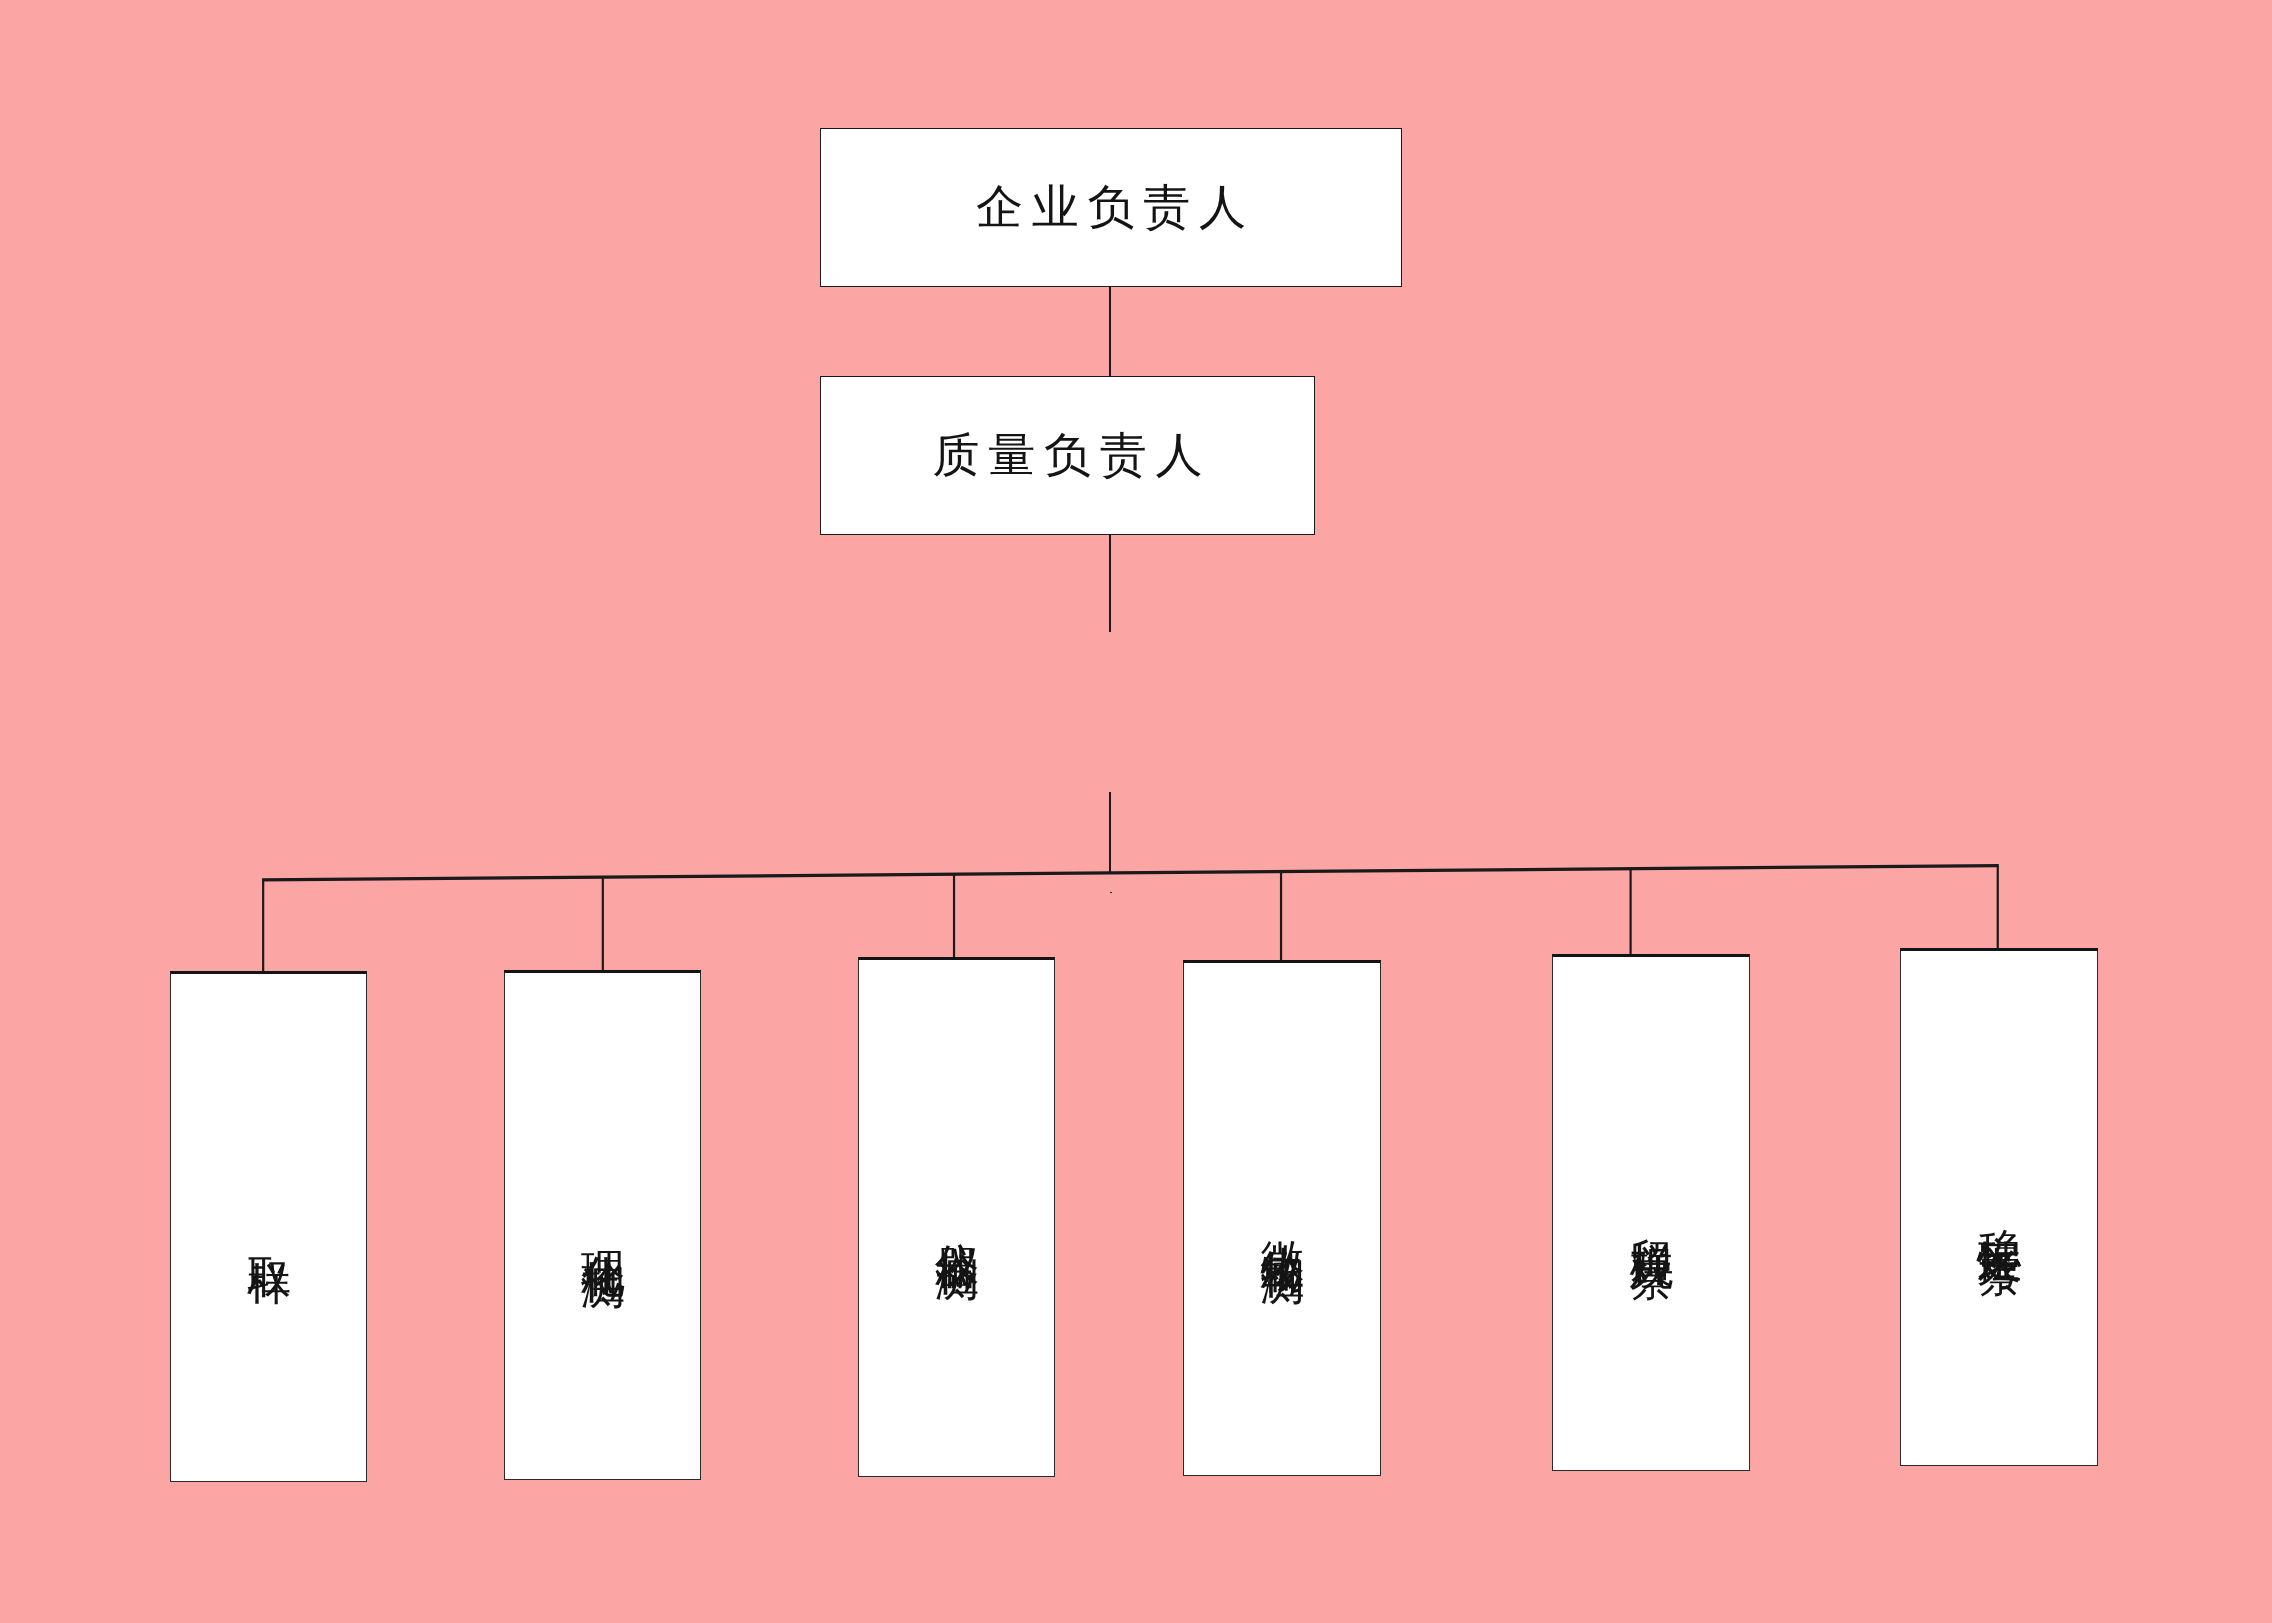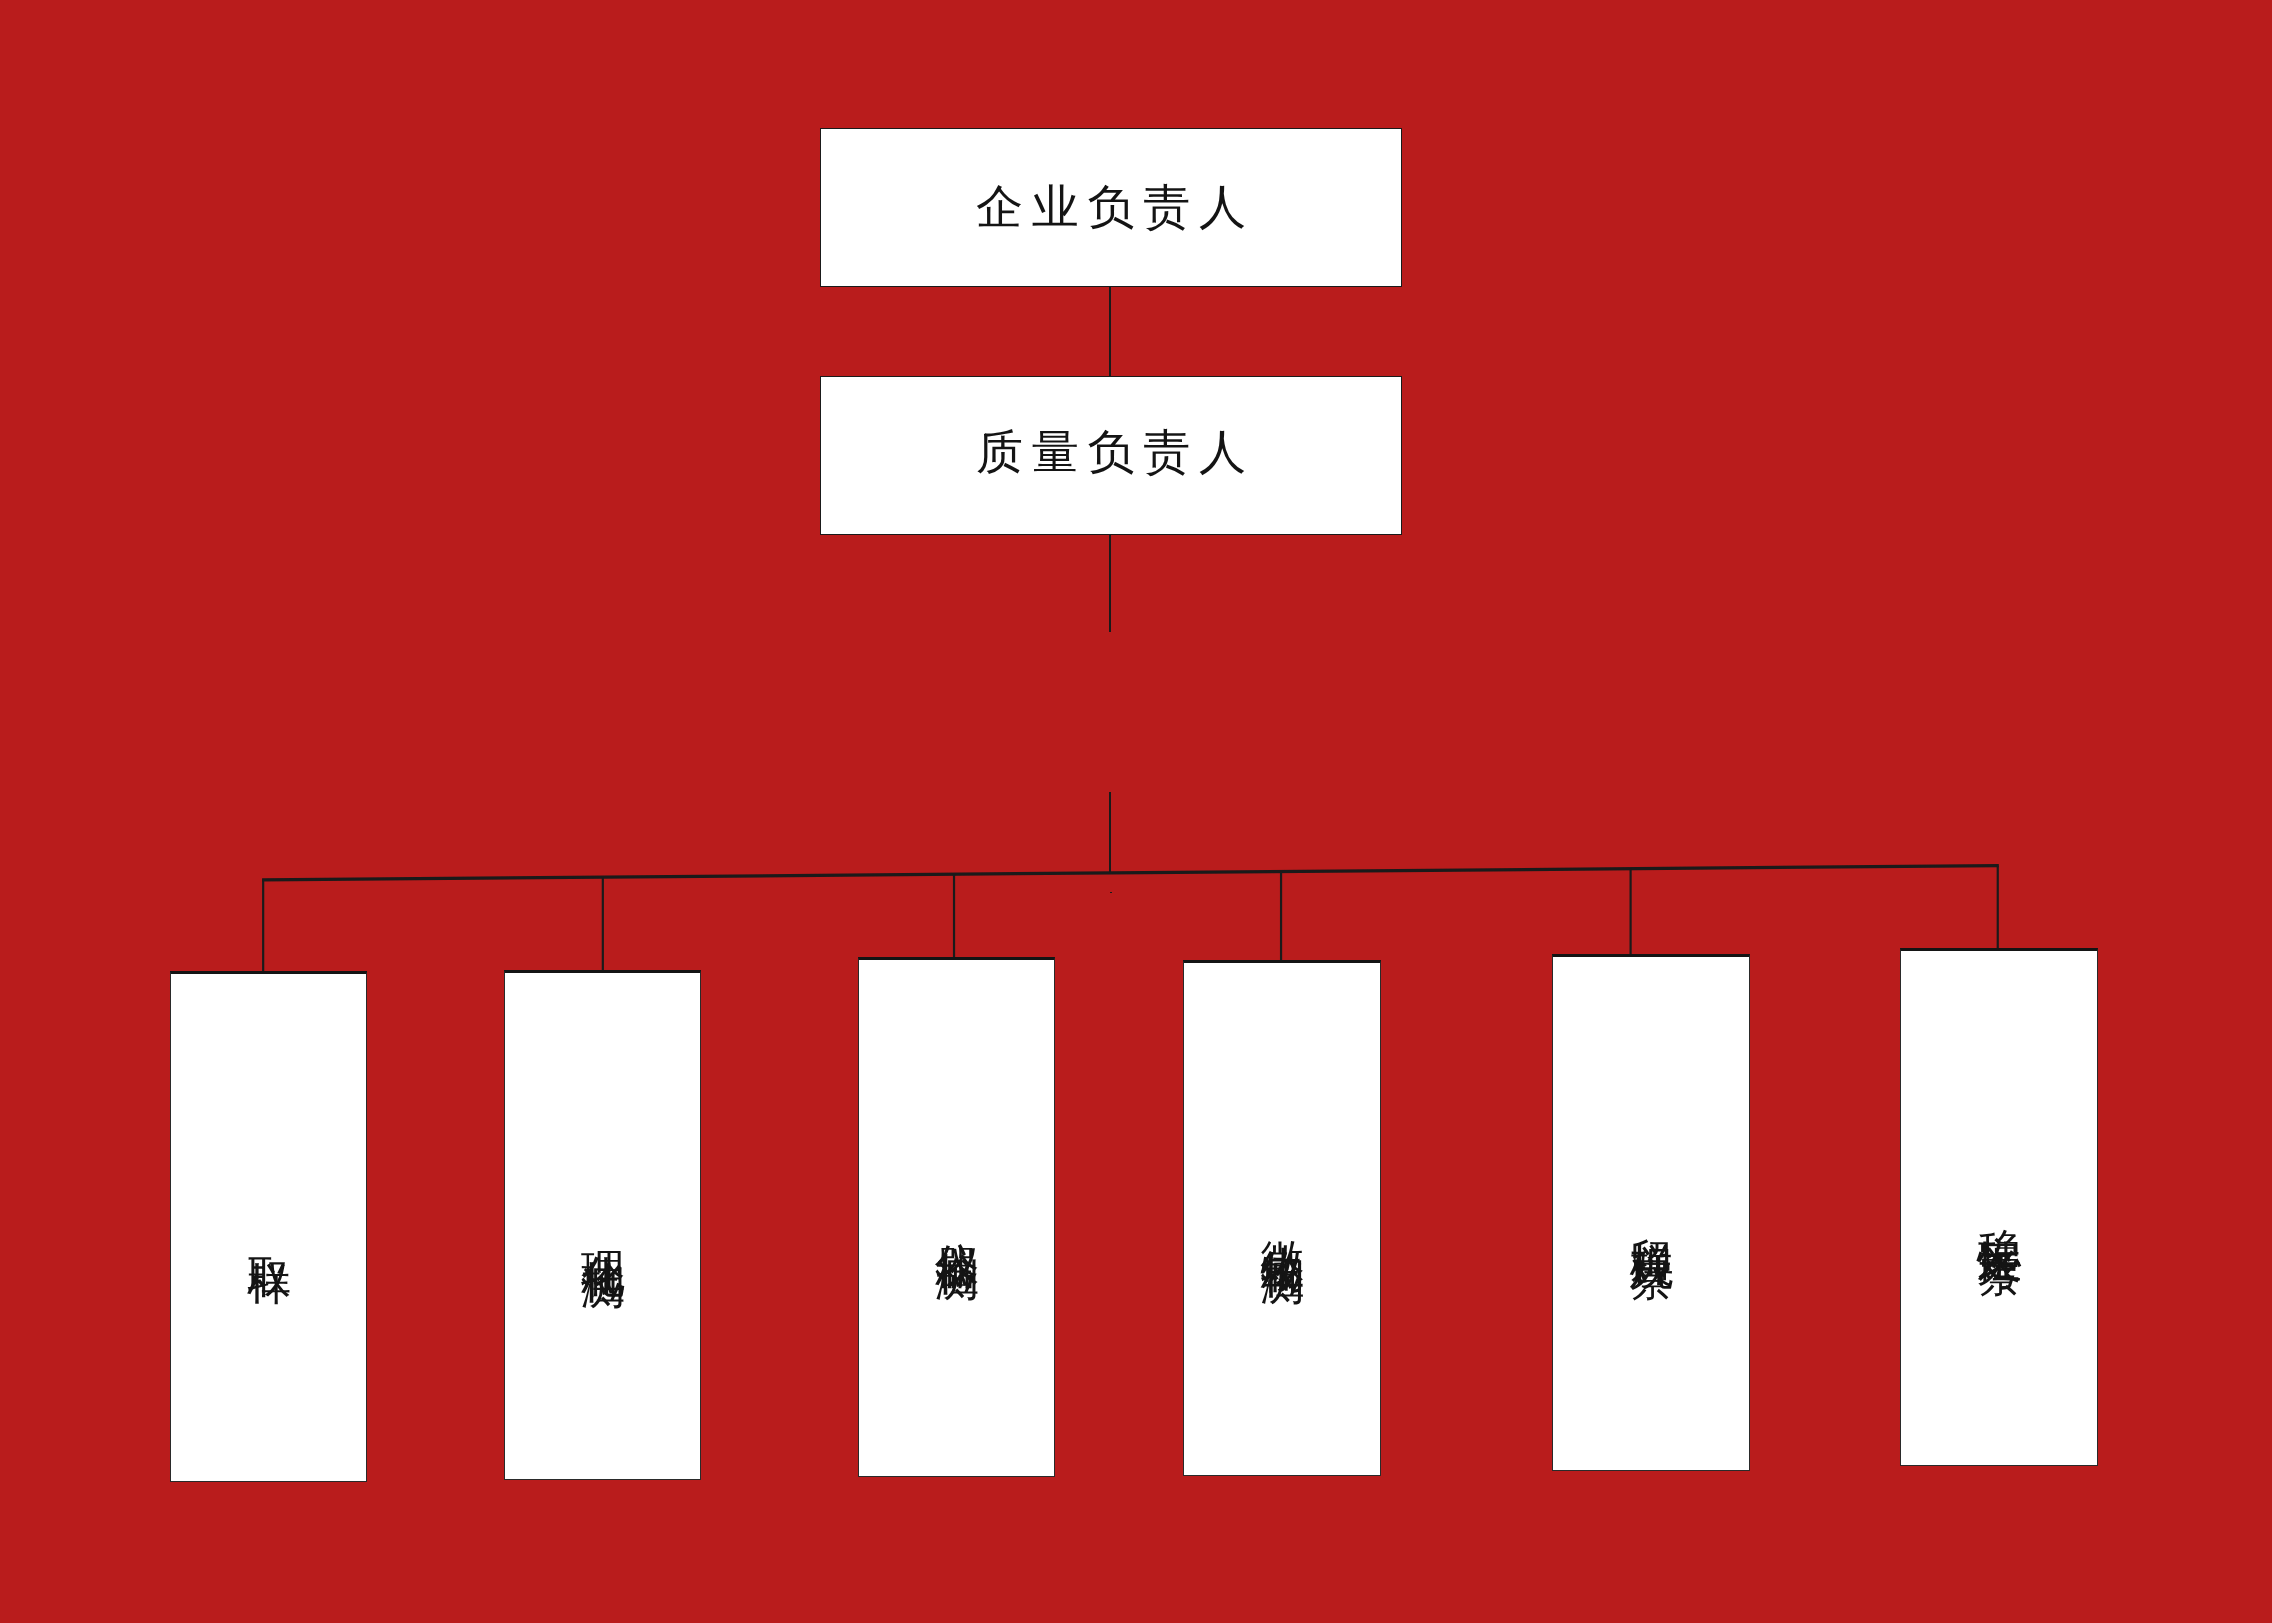--- a/index.html
+++ b/index.html
@@ -11,7 +11,7 @@
     position: relative;
     width: 2273px;
     height: 1623px;
-    background: #b91c1c;
+    background: #fca5a5;
     overflow: hidden;
     font-family: "Liberation Serif", "DejaVu Serif", serif;
   }

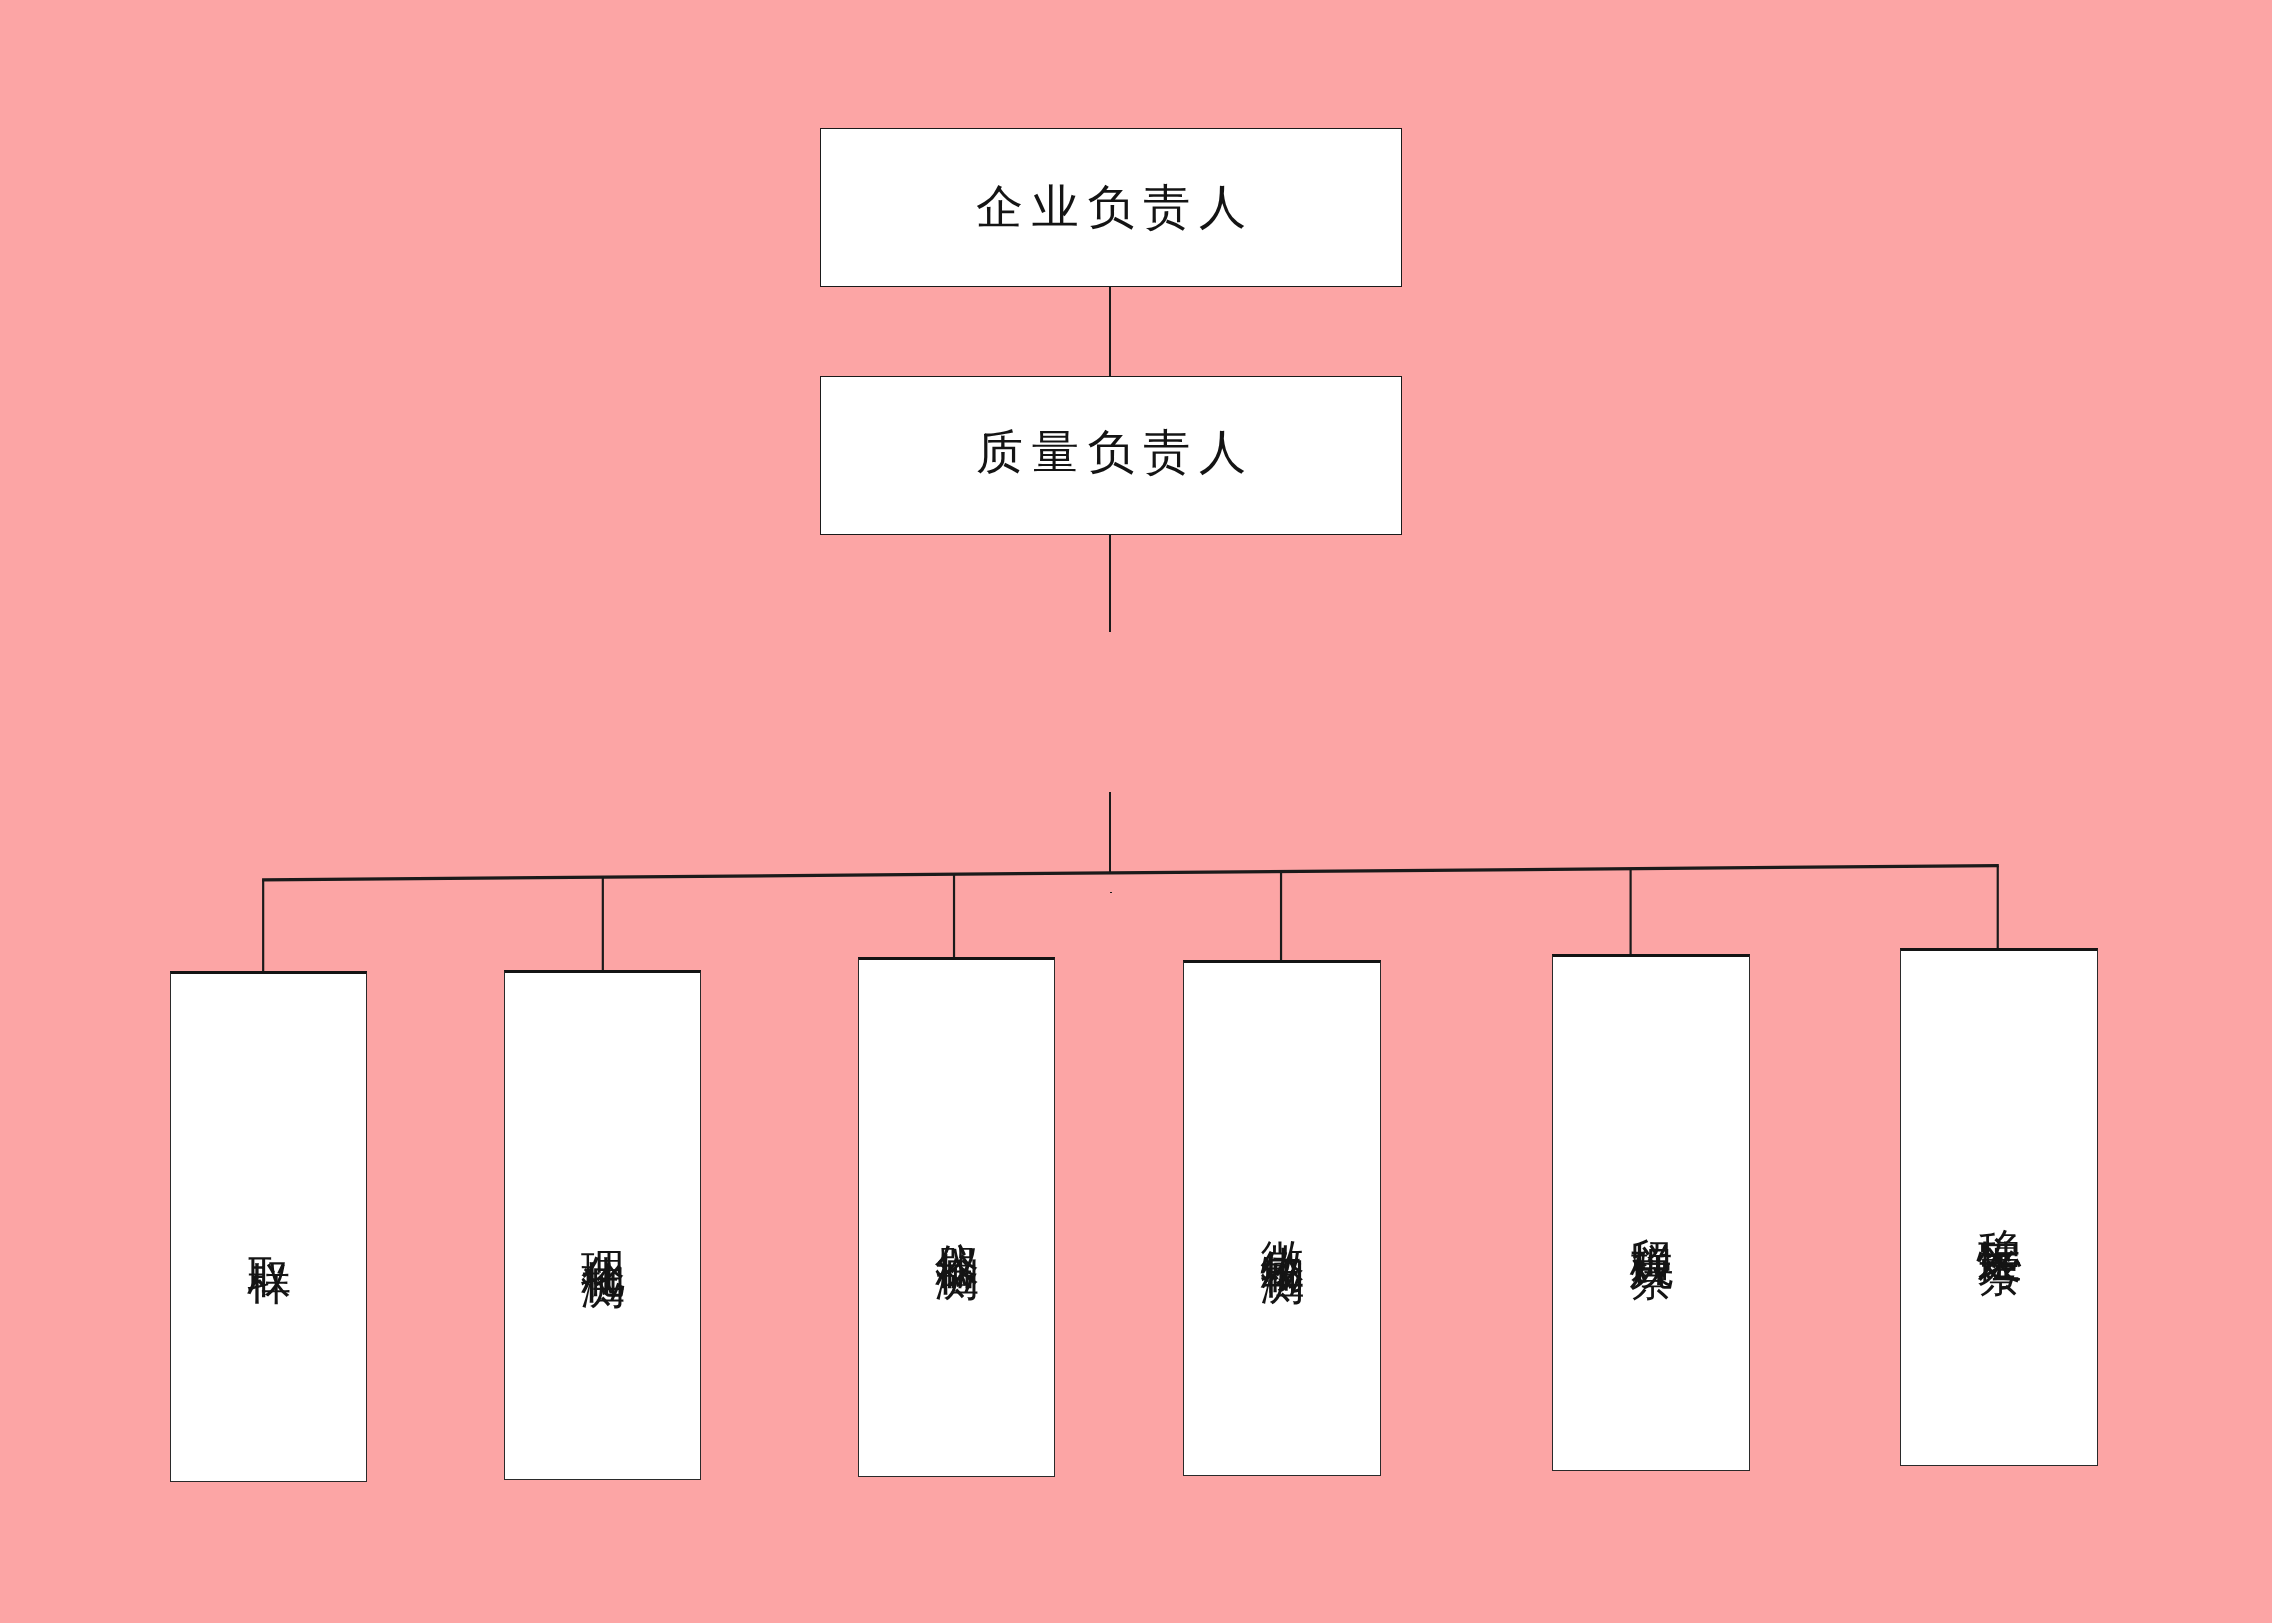--- a/index.html
+++ b/index.html
@@ -84,7 +84,7 @@
 
   <div class="v-line" style="left:1109px; top:287px; height:89px;"></div>
 
-  <div class="node-box" style="left:820px; top:376px; width:582px; height:159px;font-family:Liberation Mono, monospace;">
+  <div class="node-box" style="left:820px; top:376px; width:495px; height:159px;">
     <span class="node-label">质量负责人</span>
   </div>
 

